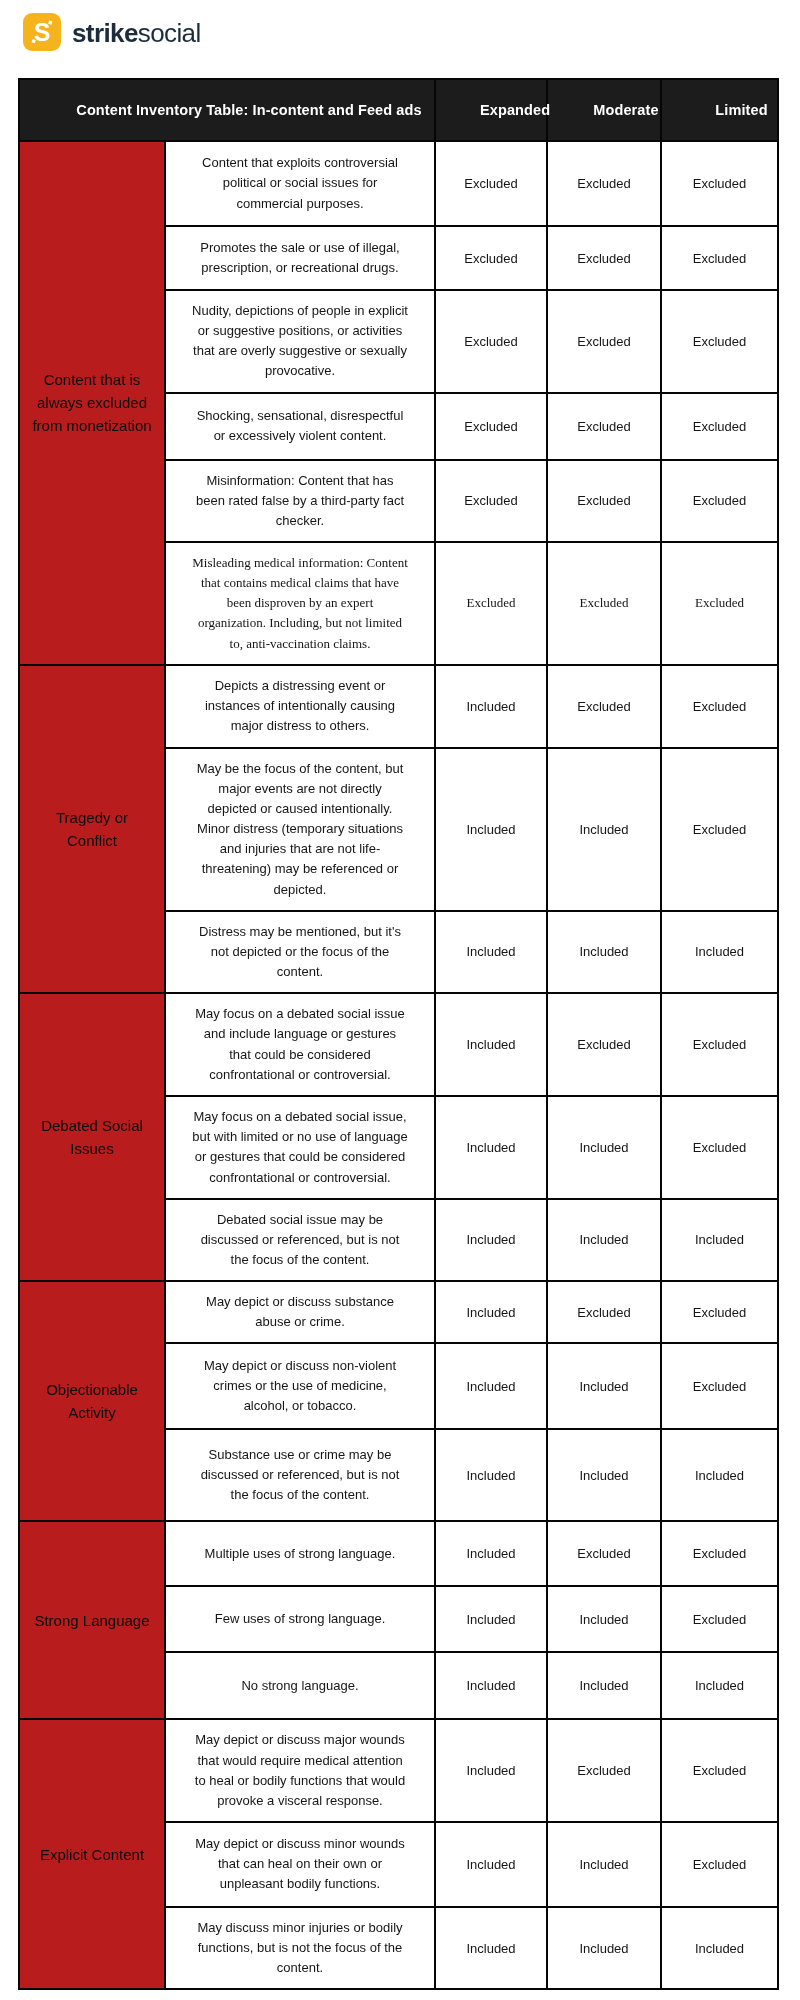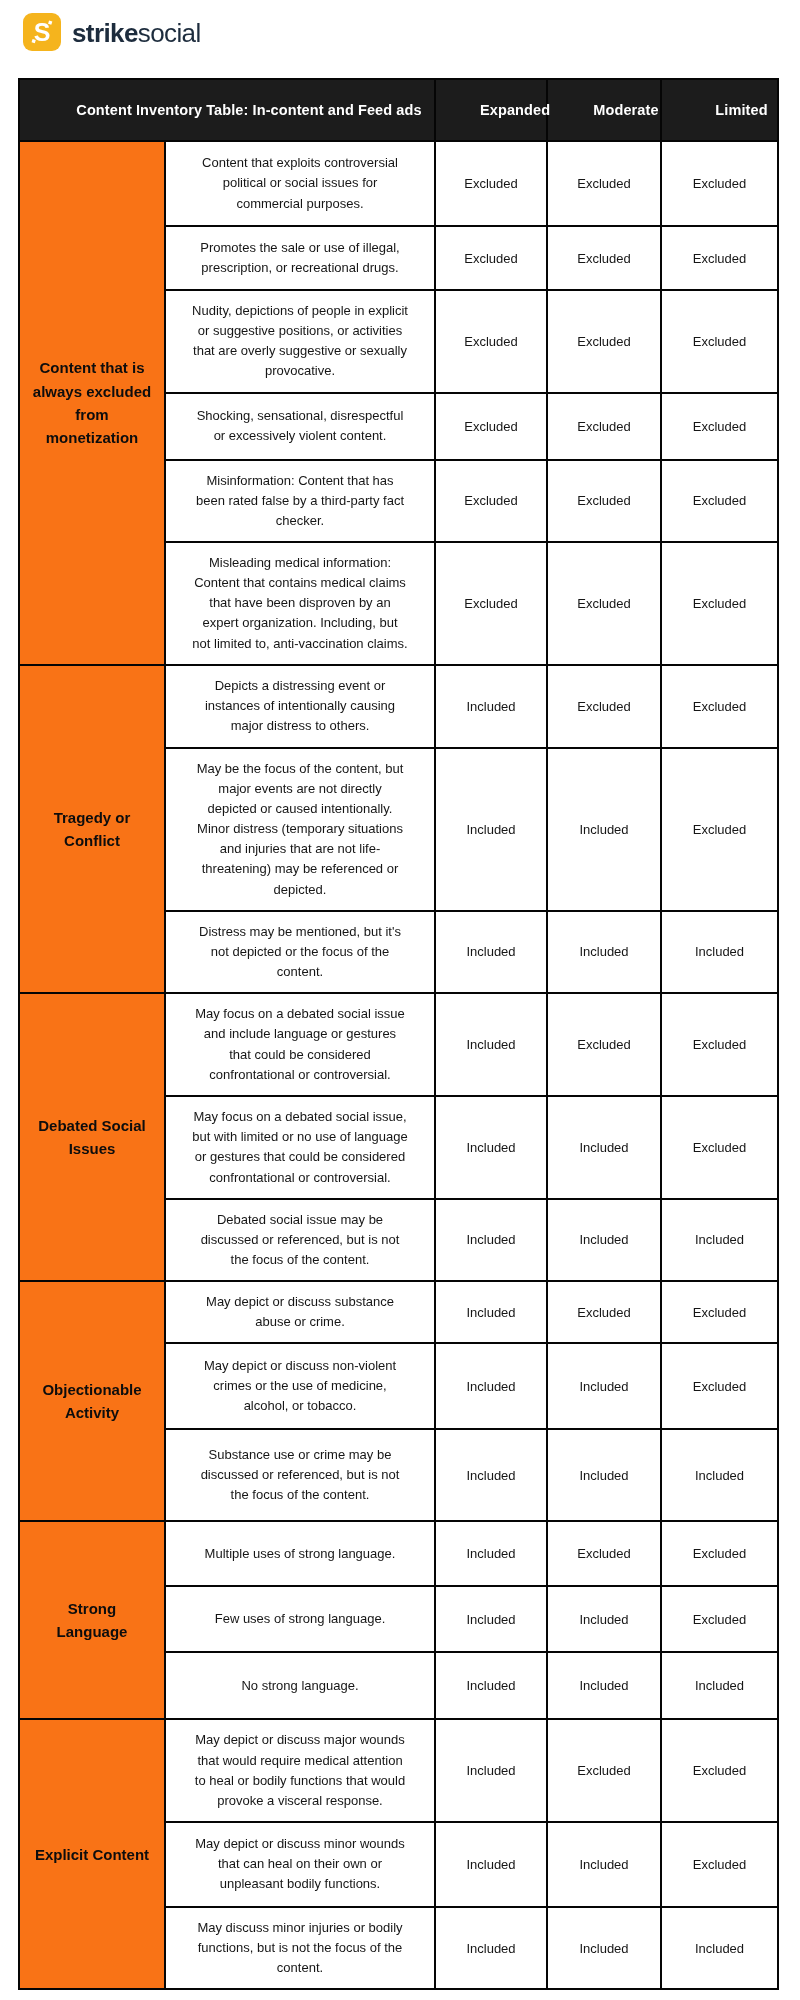--- a/index.html
+++ b/index.html
@@ -45,11 +45,11 @@
     padding-left: 44px;
   }
   td.category {
-    font-weight: bold;
+    font-weight: normal;
     font-size: 15px;
     line-height: 1.55;
     padding: 10px 12px;
-    background: #f97316;
+    background: #b91c1c;
     color: #0d0d0d;
   }
   td.desc {

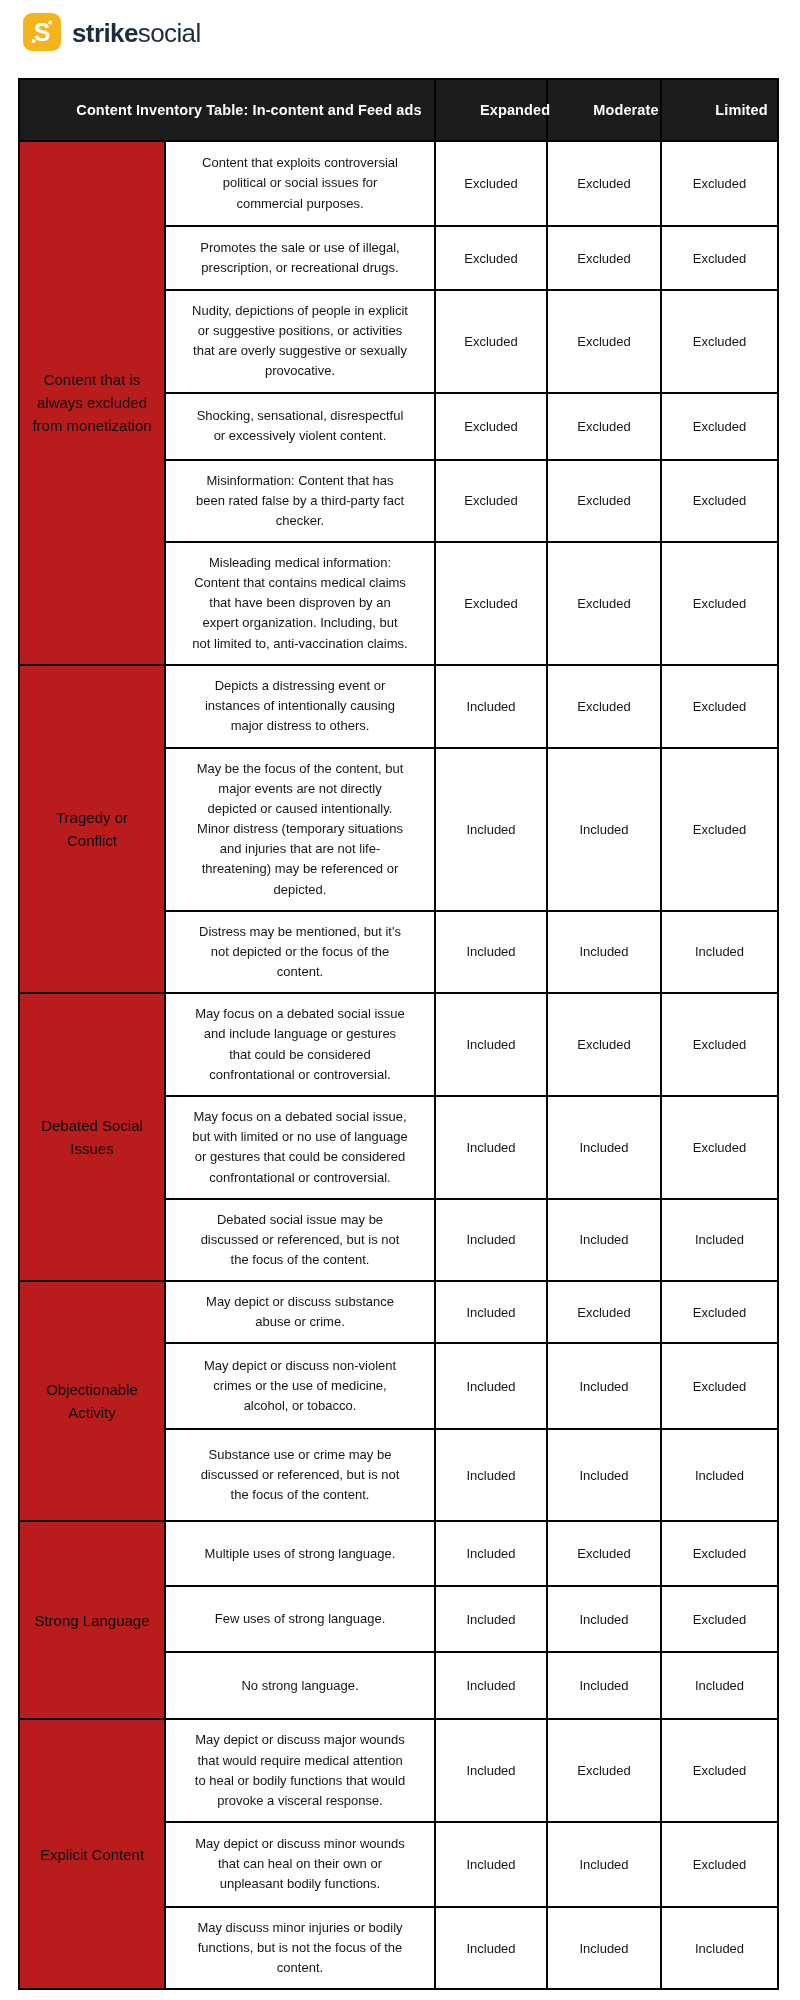--- a/index.html
+++ b/index.html
@@ -138,7 +138,7 @@
           <td class="status">Excluded</td>
           <td class="status">Excluded</td>
         </tr>
-        <tr style="height: 122px;">
+        <tr style="height: 122px; font-family: Liberation Serif, serif;">
           <td class="desc">Misleading medical information: Content that contains medical claims that have been disproven by an expert organization. Including, but not limited to, anti-vaccination claims.</td>
           <td class="status">Excluded</td>
           <td class="status">Excluded</td>

